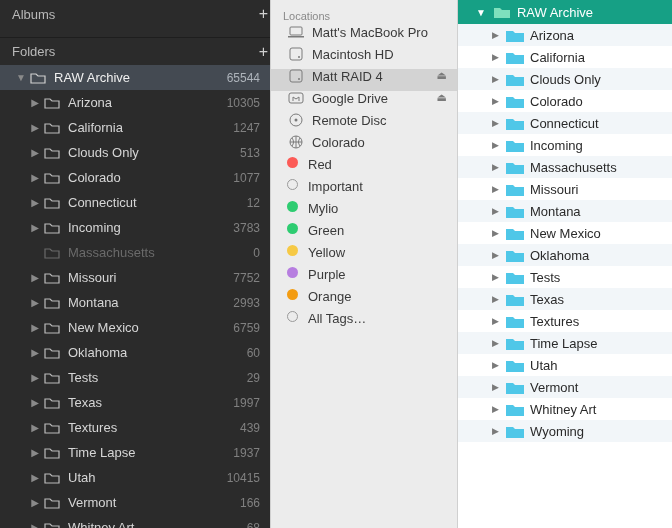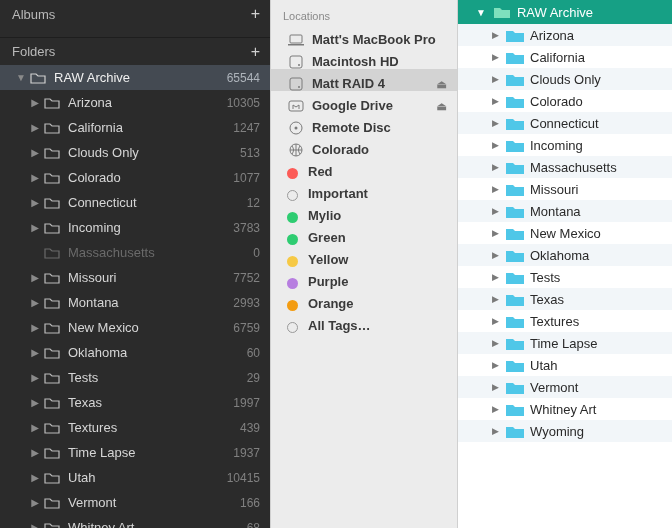--- a/index.html
+++ b/index.html
@@ -7,7 +7,7 @@
 
   
   .dark { width: 270px; flex: 0 0 270px; background: #2b2b2b; color: #bdbdbd; display: flex; flex-direction: column; }
-  .dark-header { display: flex; align-items: center; justify-content: space-between; height: 28px; padding: 0 10px 0 12px; color: #b9b9b9; }
+  .dark-header { display: flex; align-items: center; justify-content: space-between; height: 28px; padding: 0 2px 0 12px; color: #b9b9b9; }
   .dark-header + .dark-header { border-top: 1px solid #1e1e1e; margin-top: 9px; }
   .plus { font-size: 16px; font-weight: 300; color: #d0d0d0; cursor: pointer; }
   .dark-list { flex: 1; overflow: hidden; }

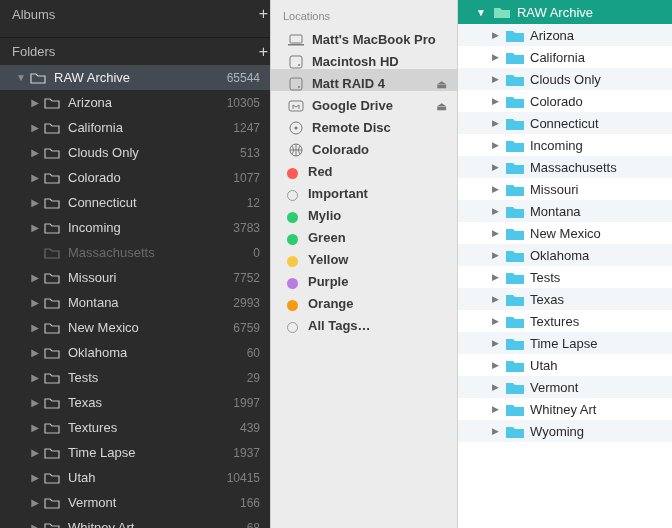--- a/index.html
+++ b/index.html
@@ -29,7 +29,7 @@
   
   .mid { width: 188px; flex: 0 0 188px; background: #ececec; border-left: 1px solid #d0d0d0; border-right: 1px solid #d0d0d0; padding-top: 4px; }
   .mid h4 { font-size: 11px; color: #8a8a8a; padding: 6px 12px 3px; font-weight: 500; }
-  .mrow { display: flex; align-items: flex-end; height: 22px; padding: 0 10px 0 16px; color: #3a3a3a; cursor: pointer; font-weight: bold; }
+  .mrow { display: flex; align-items: flex-start; height: 22px; padding: 0 10px 0 16px; color: #3a3a3a; cursor: pointer; }
   .mrow.sel { background: #d3d3d3; }
   .mrow .micon { width: 18px; height: 14px; margin-right: 7px; display:flex; align-items:center; justify-content:center; }
   .mrow .eject { margin-left: auto; color: #7a7a7a; font-size: 11px; }

